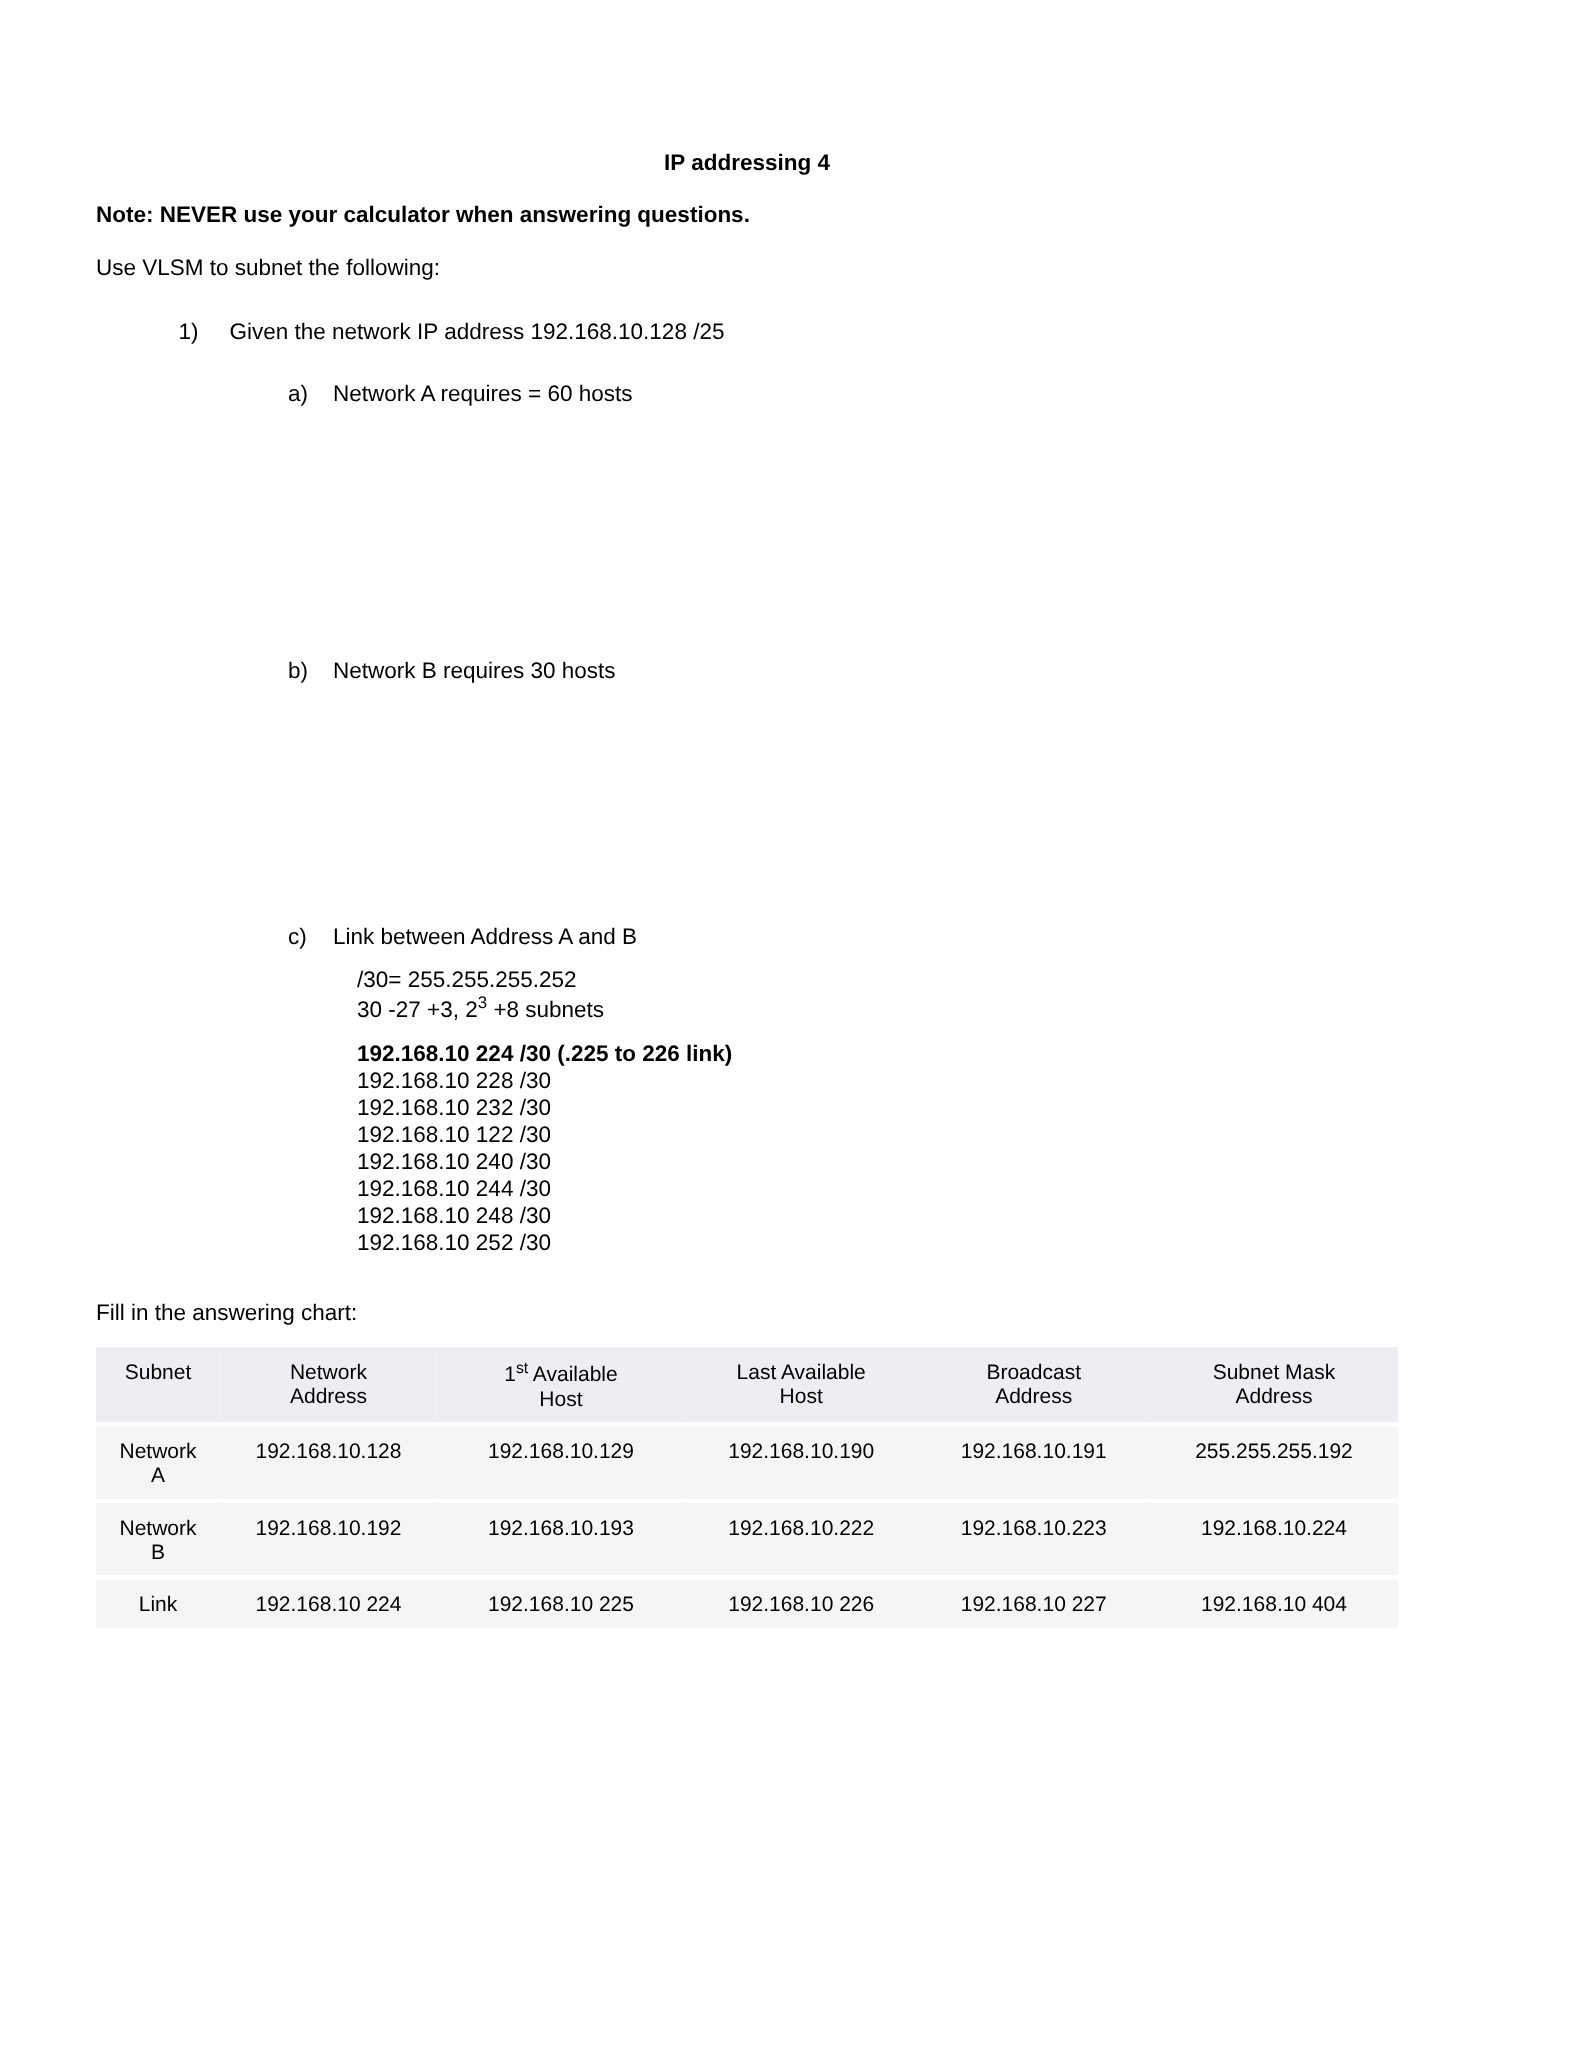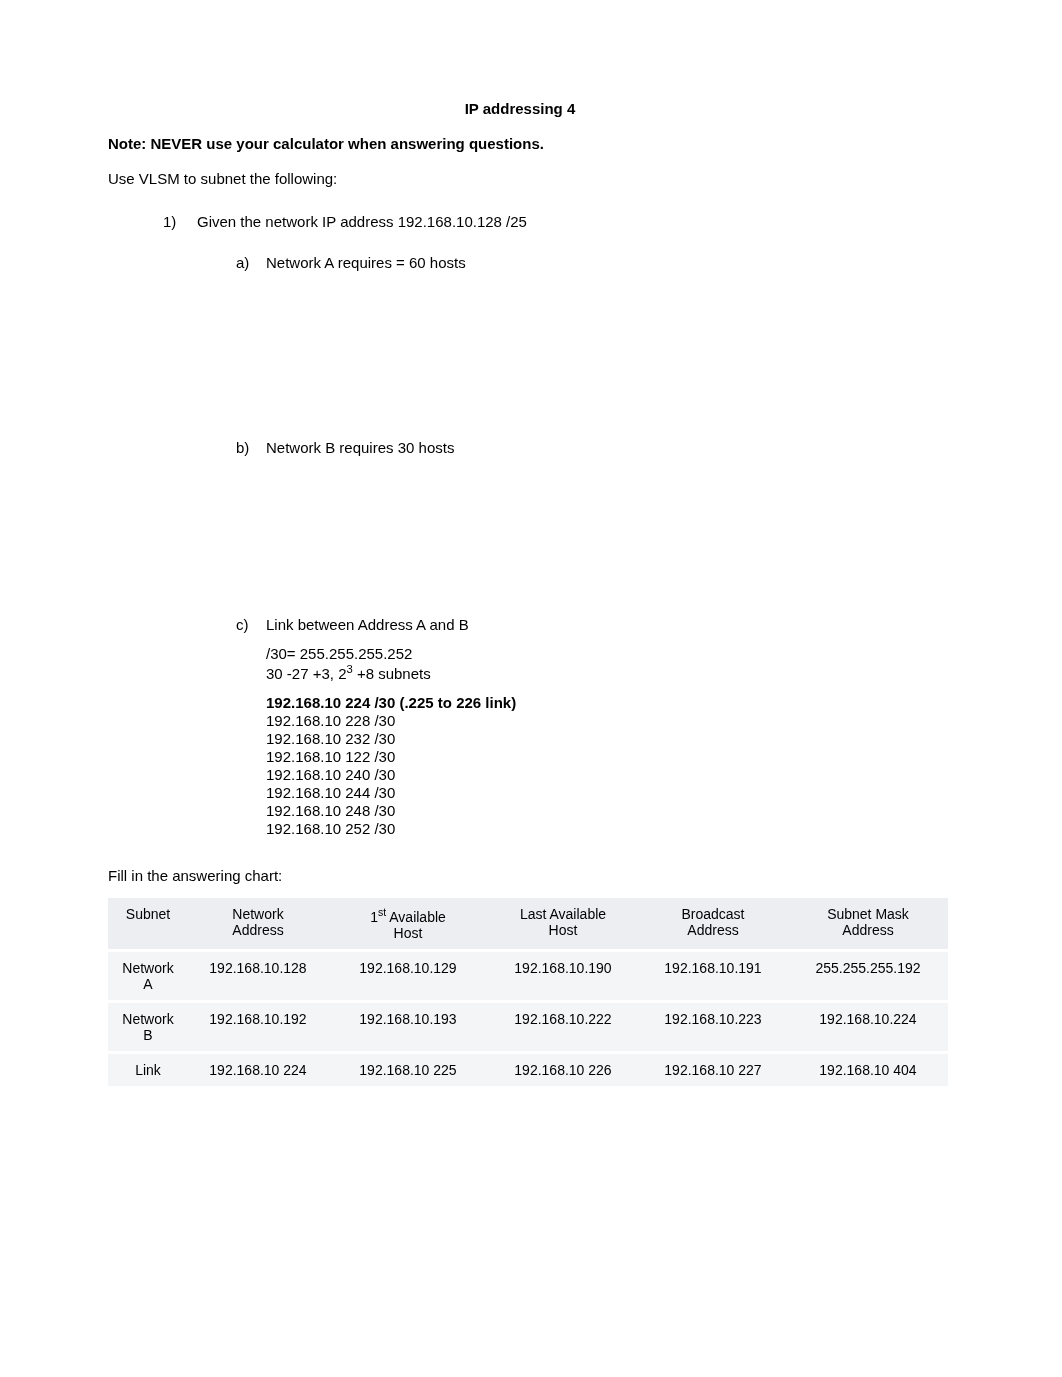--- a/index.html
+++ b/index.html
@@ -13,7 +13,7 @@
     width: 1062px;
   }
   .page {
-    padding: 100px 130px 80px 108px;
+    padding: 100px 130px 80px 64px;
   }
   .title {
     text-align: center;

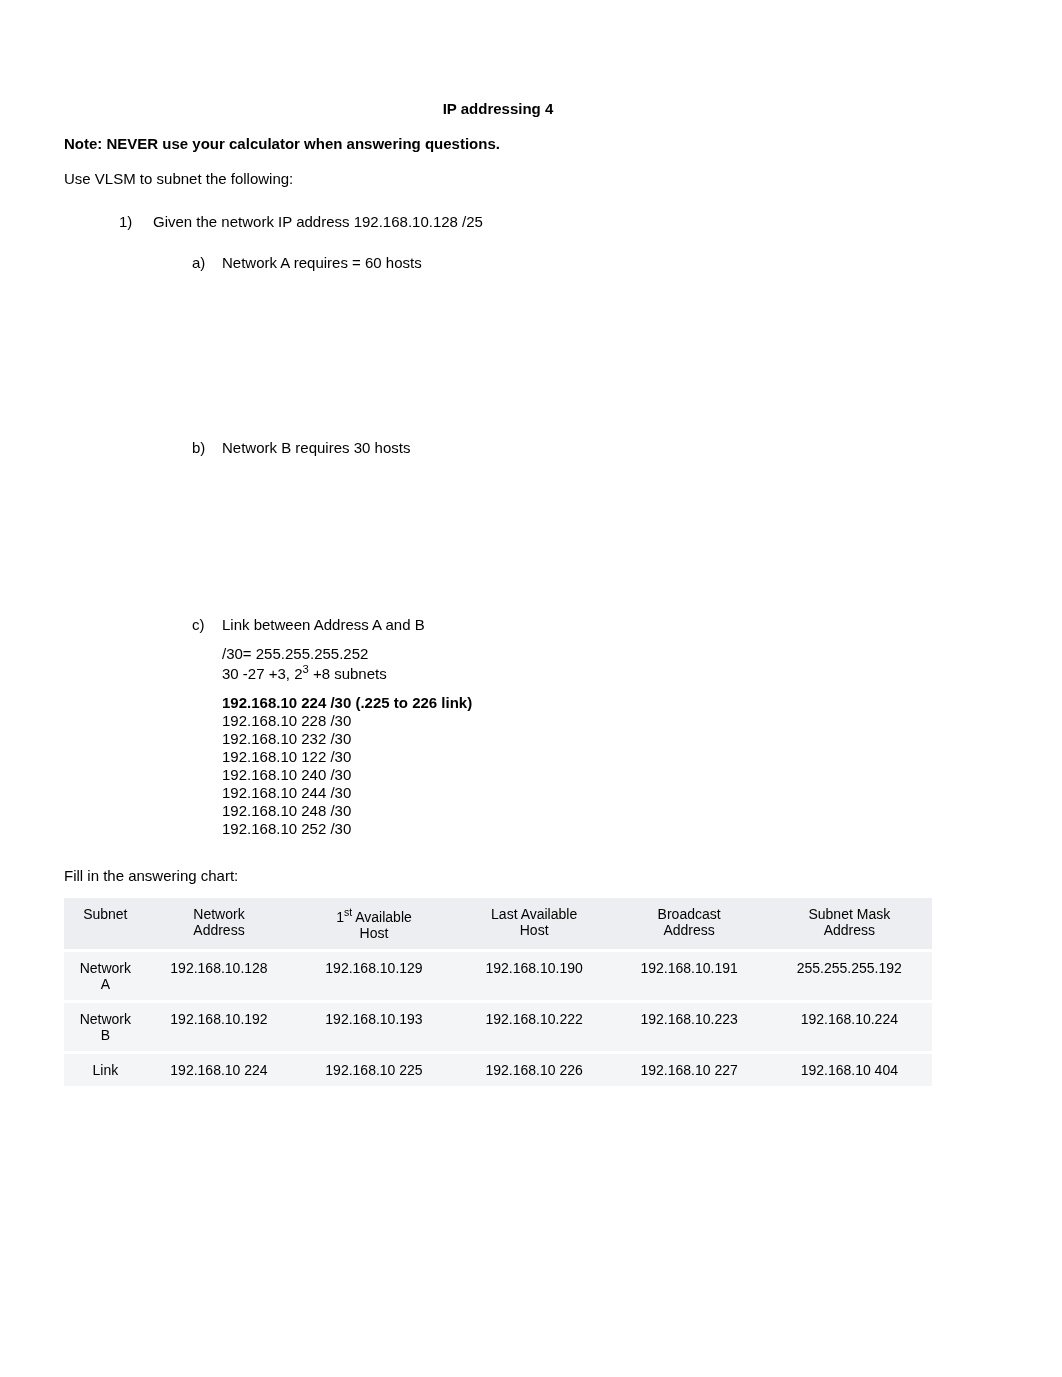--- a/index.html
+++ b/index.html
@@ -54,7 +54,7 @@
     margin-bottom: 8px;
   }
   .answer-line {
-    margin: 1px 0;
+    margin: 1px 16px;
   }
   .bold { font-weight: bold; }
   .chart-note {

